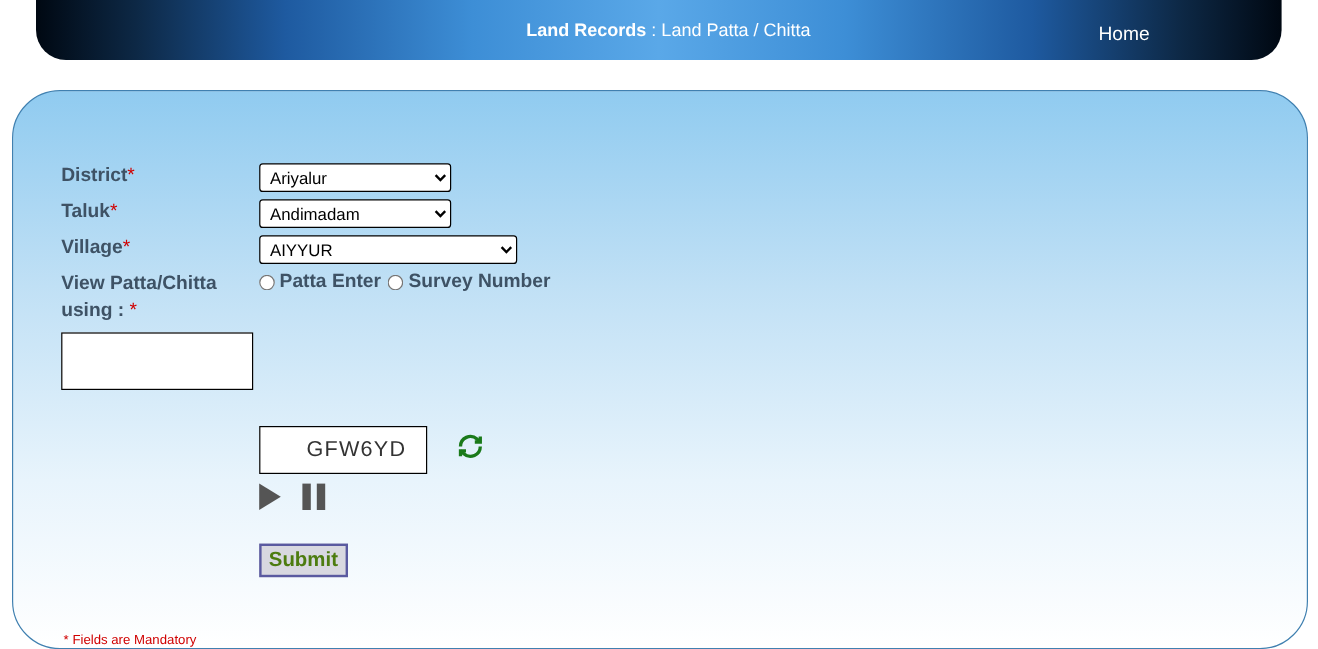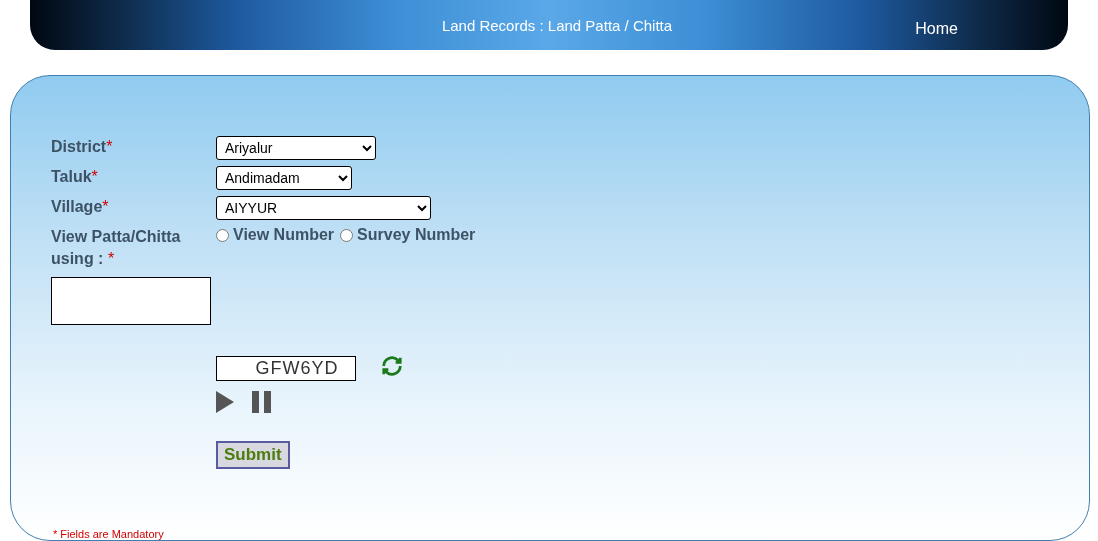--- a/index.html
+++ b/index.html
@@ -27,7 +27,7 @@
       font-size: 15px;
     }
     .header-title-bold {
-      font-weight: normal;
+      font-weight: bold;
       margin-left: 16px;
     }
     .header-title-normal {

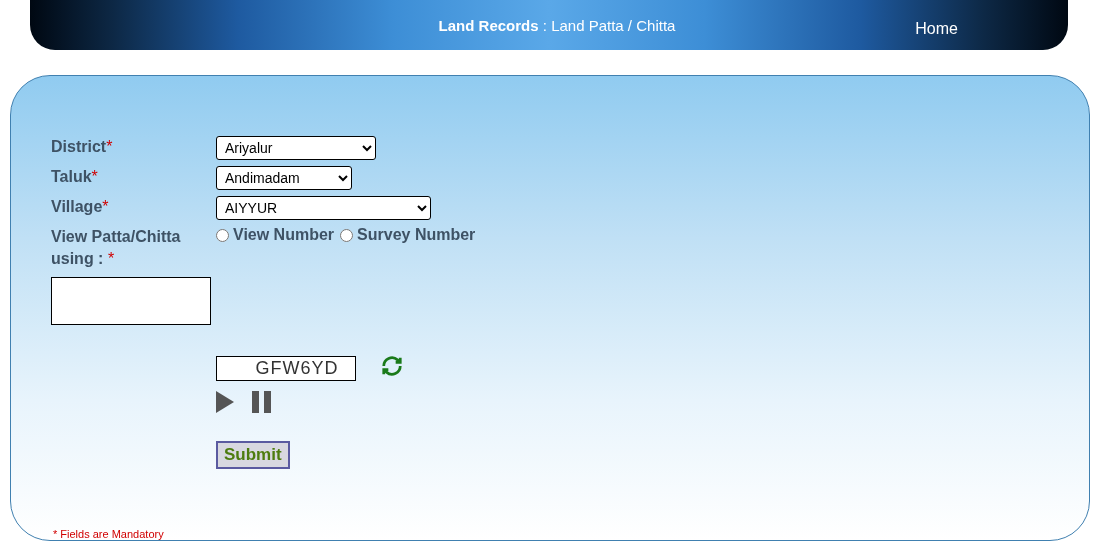--- a/index.html
+++ b/index.html
@@ -83,7 +83,7 @@
       height: 24px;
     }
     .select-district { width: 160px; }
-    .select-taluk { width: 136px; }
+    .select-taluk { width: 160px; }
     .select-village { width: 215px; }
     .radio-group {
       display: flex;

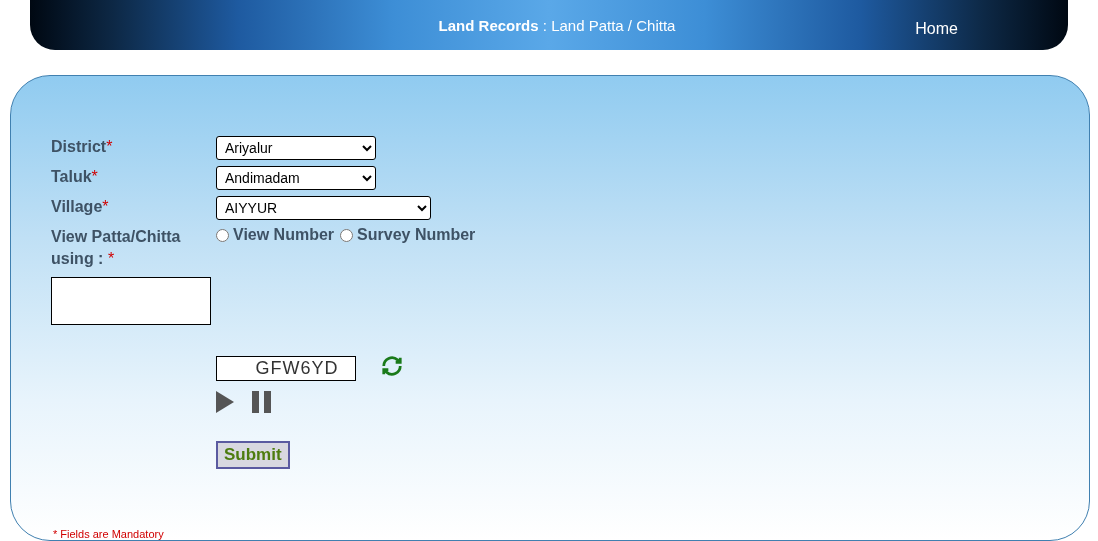--- a/index.html
+++ b/index.html
@@ -232,7 +232,7 @@
     </div>
     <div class="form-control radio-group">
       <input type="radio" name="viewby" class="radio-input" style="">
-      <span class="radio-label">View Number</span>
+      <span class="radio-label">Patta Enter</span>
       <input type="radio" name="viewby" class="radio-input" style="">
       <span class="radio-label">Survey Number</span>
     </div>

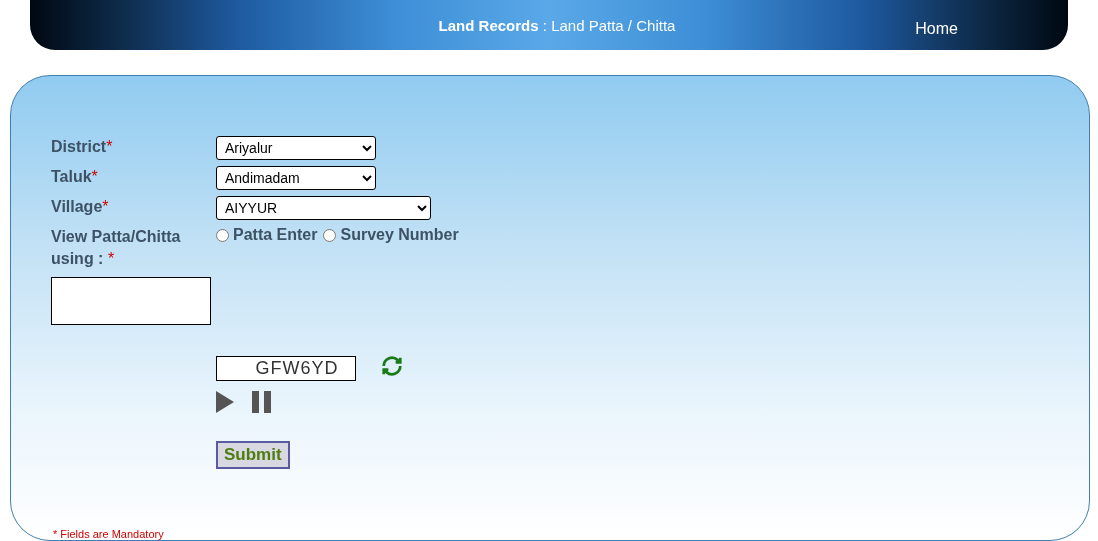--- a/index.html
+++ b/index.html
@@ -118,7 +118,7 @@
     }
     .captcha-box {
       width: 140px;
-      height: 25px;
+      height: 40px;
       border: 1px solid #000;
       background: white;
       display: flex;

